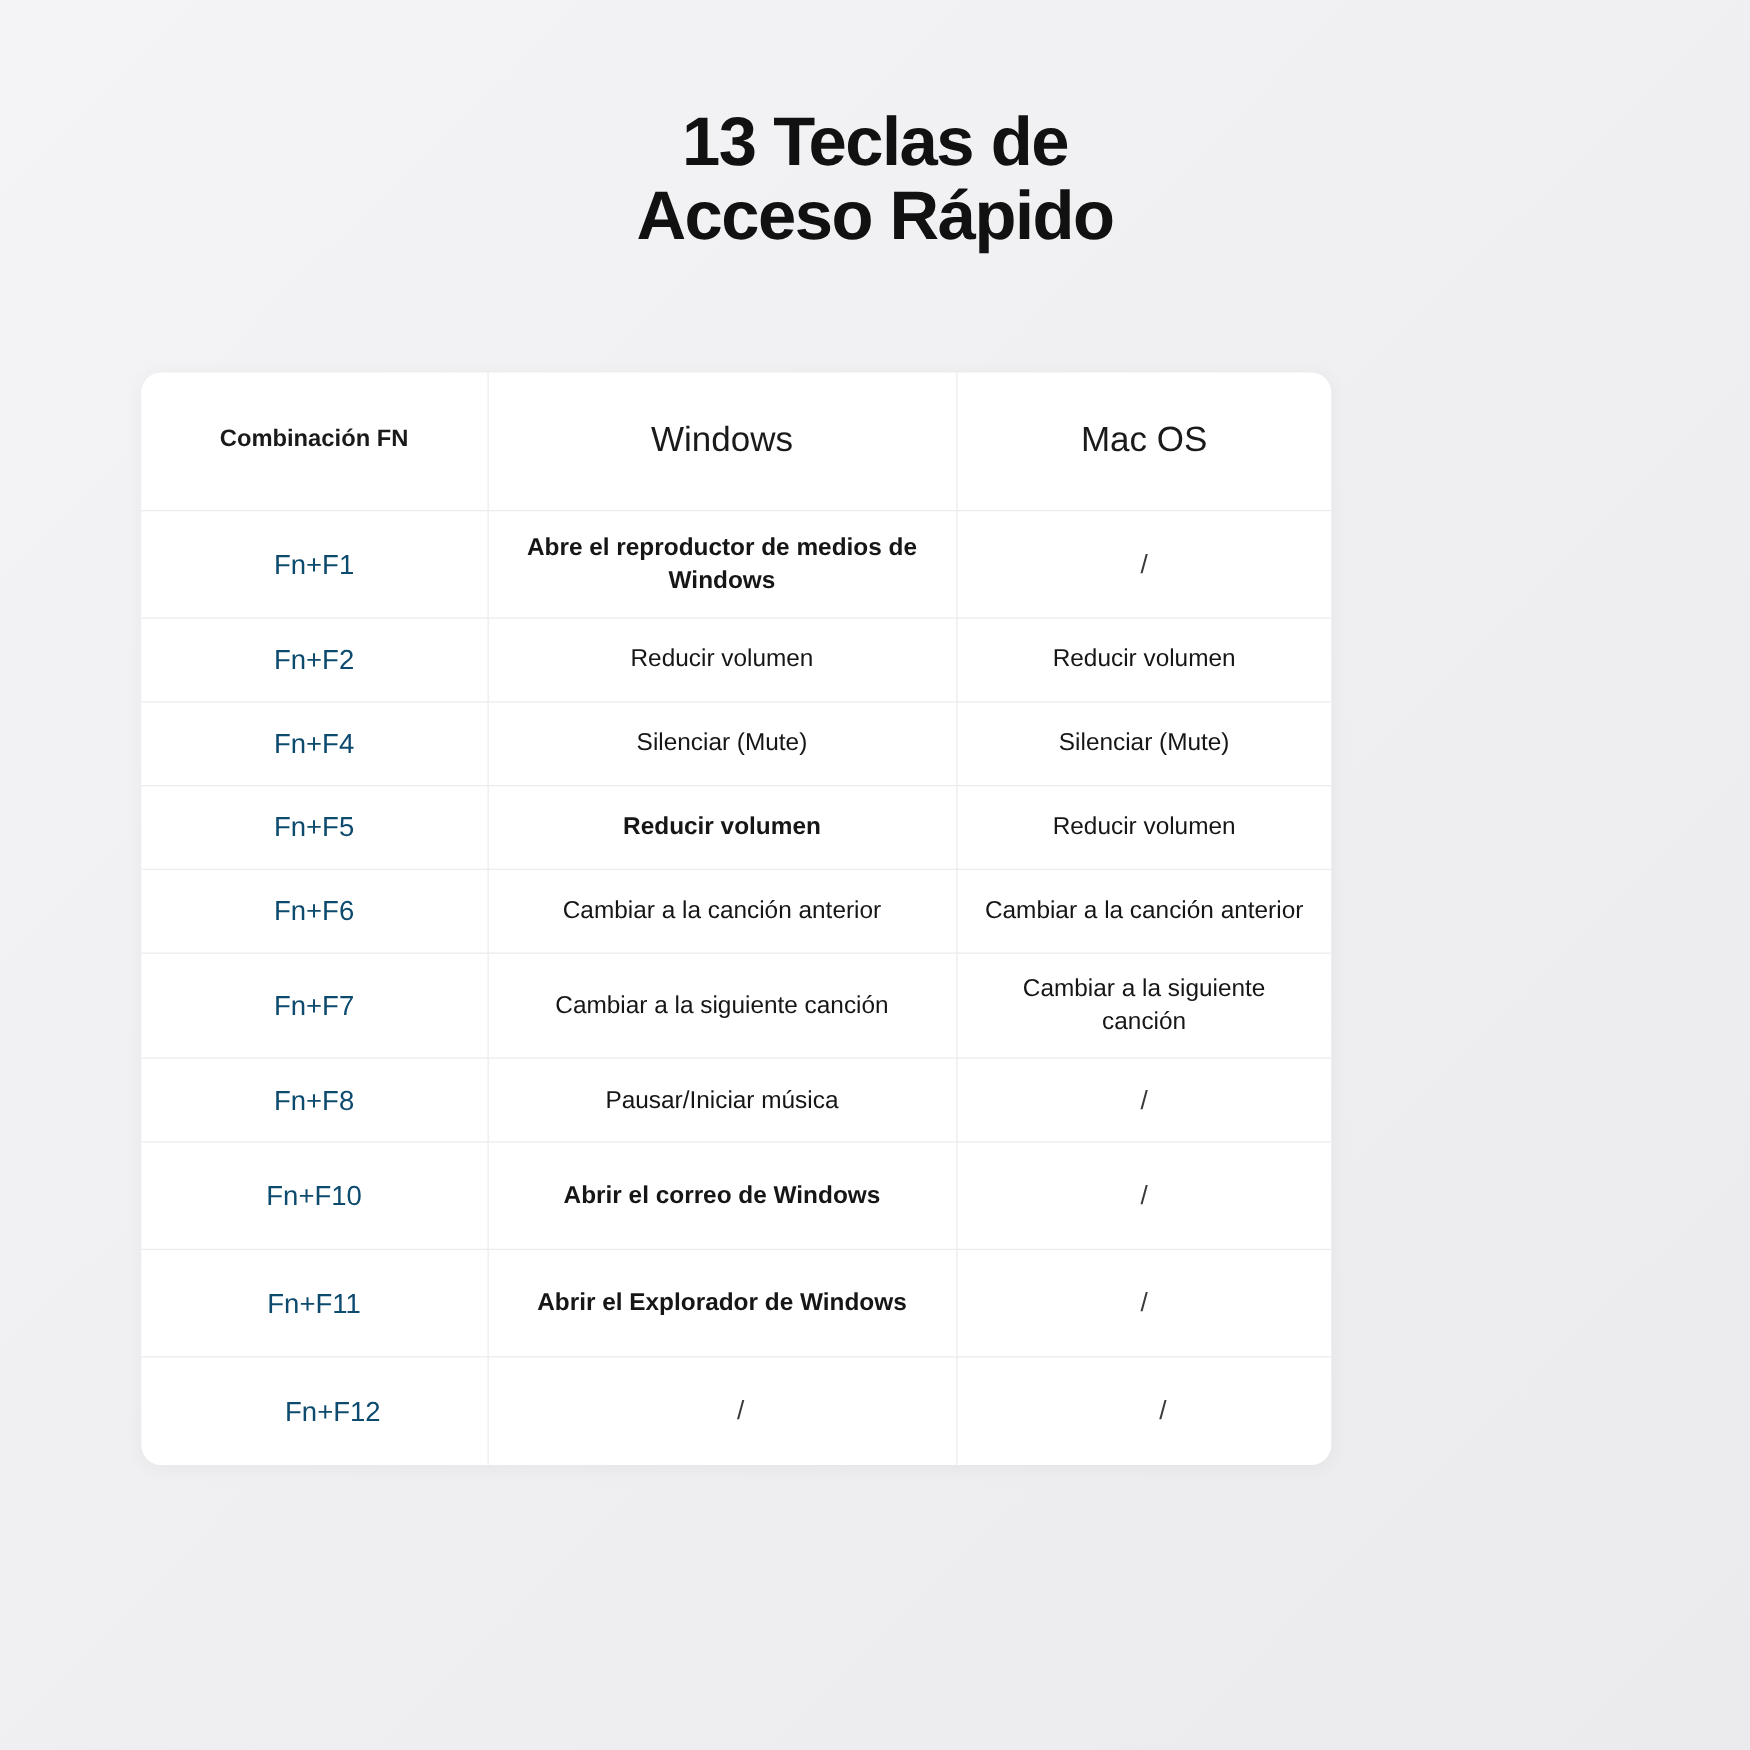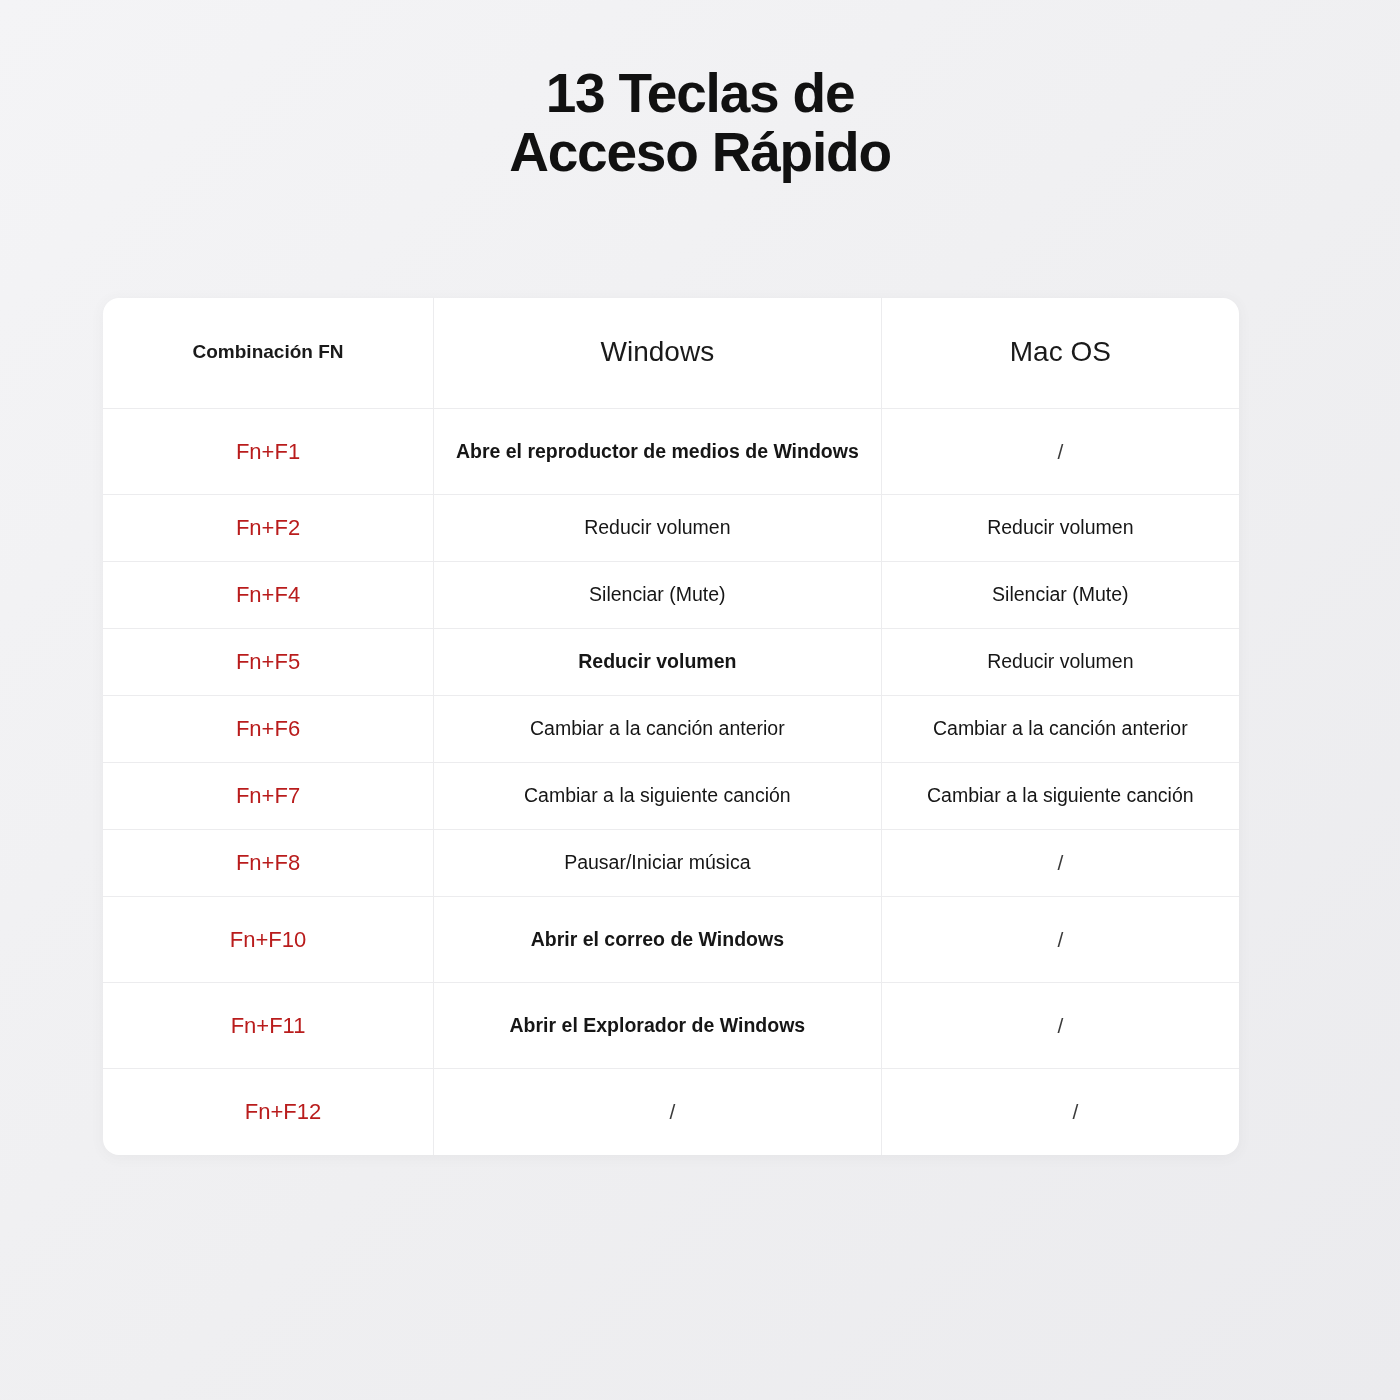--- a/index.html
+++ b/index.html
@@ -22,7 +22,7 @@
     background: linear-gradient(135deg, #f4f4f6 0%, #efeff1 55%, #ebebee 100%);
   }
   .title-block {
-    padding-top: 64px;
+    padding-top: 84px;
     text-align: center;
   }
   .title-line {

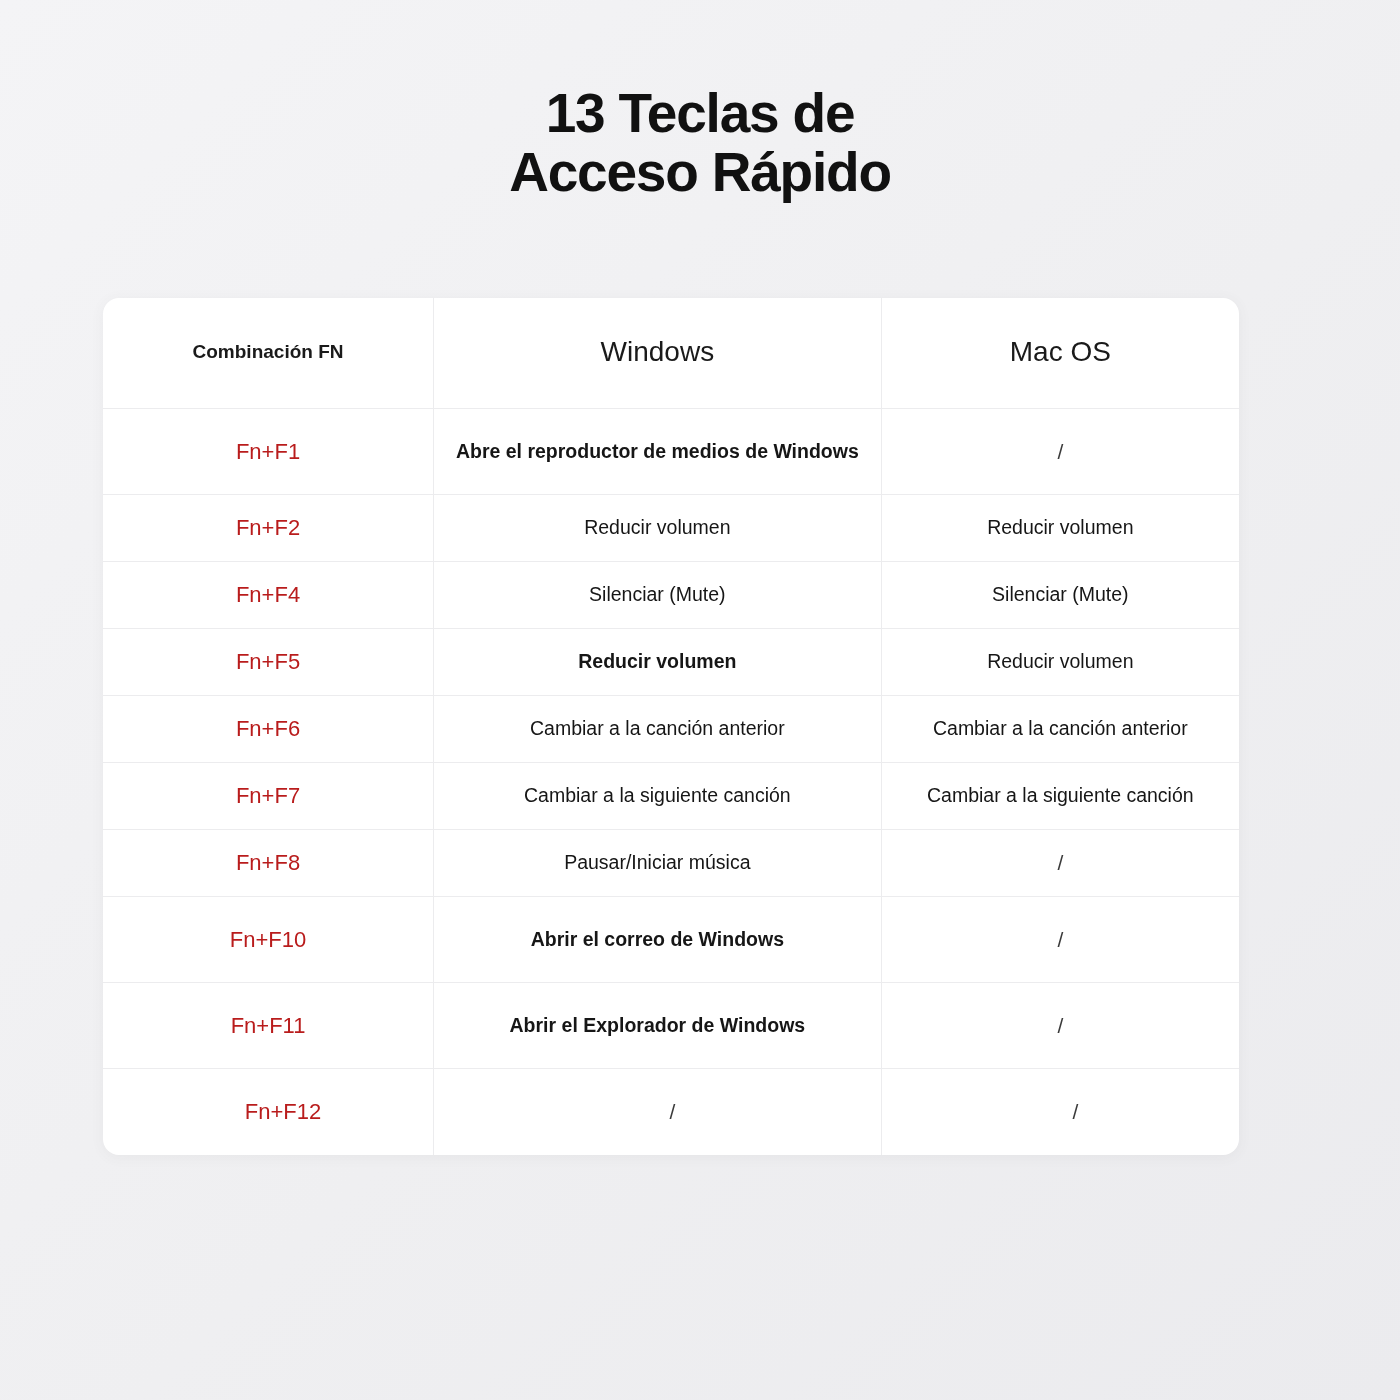--- a/index.html
+++ b/index.html
@@ -34,9 +34,9 @@
   }
   .table-card {
     position: absolute;
-    left: 103px;
+    left: 113px;
     top: 298px;
-    width: 1136px;
+    width: 952px;
     background: #ffffff;
     border-radius: 16px;
     box-shadow: 0 2px 14px rgba(80, 80, 90, 0.06);

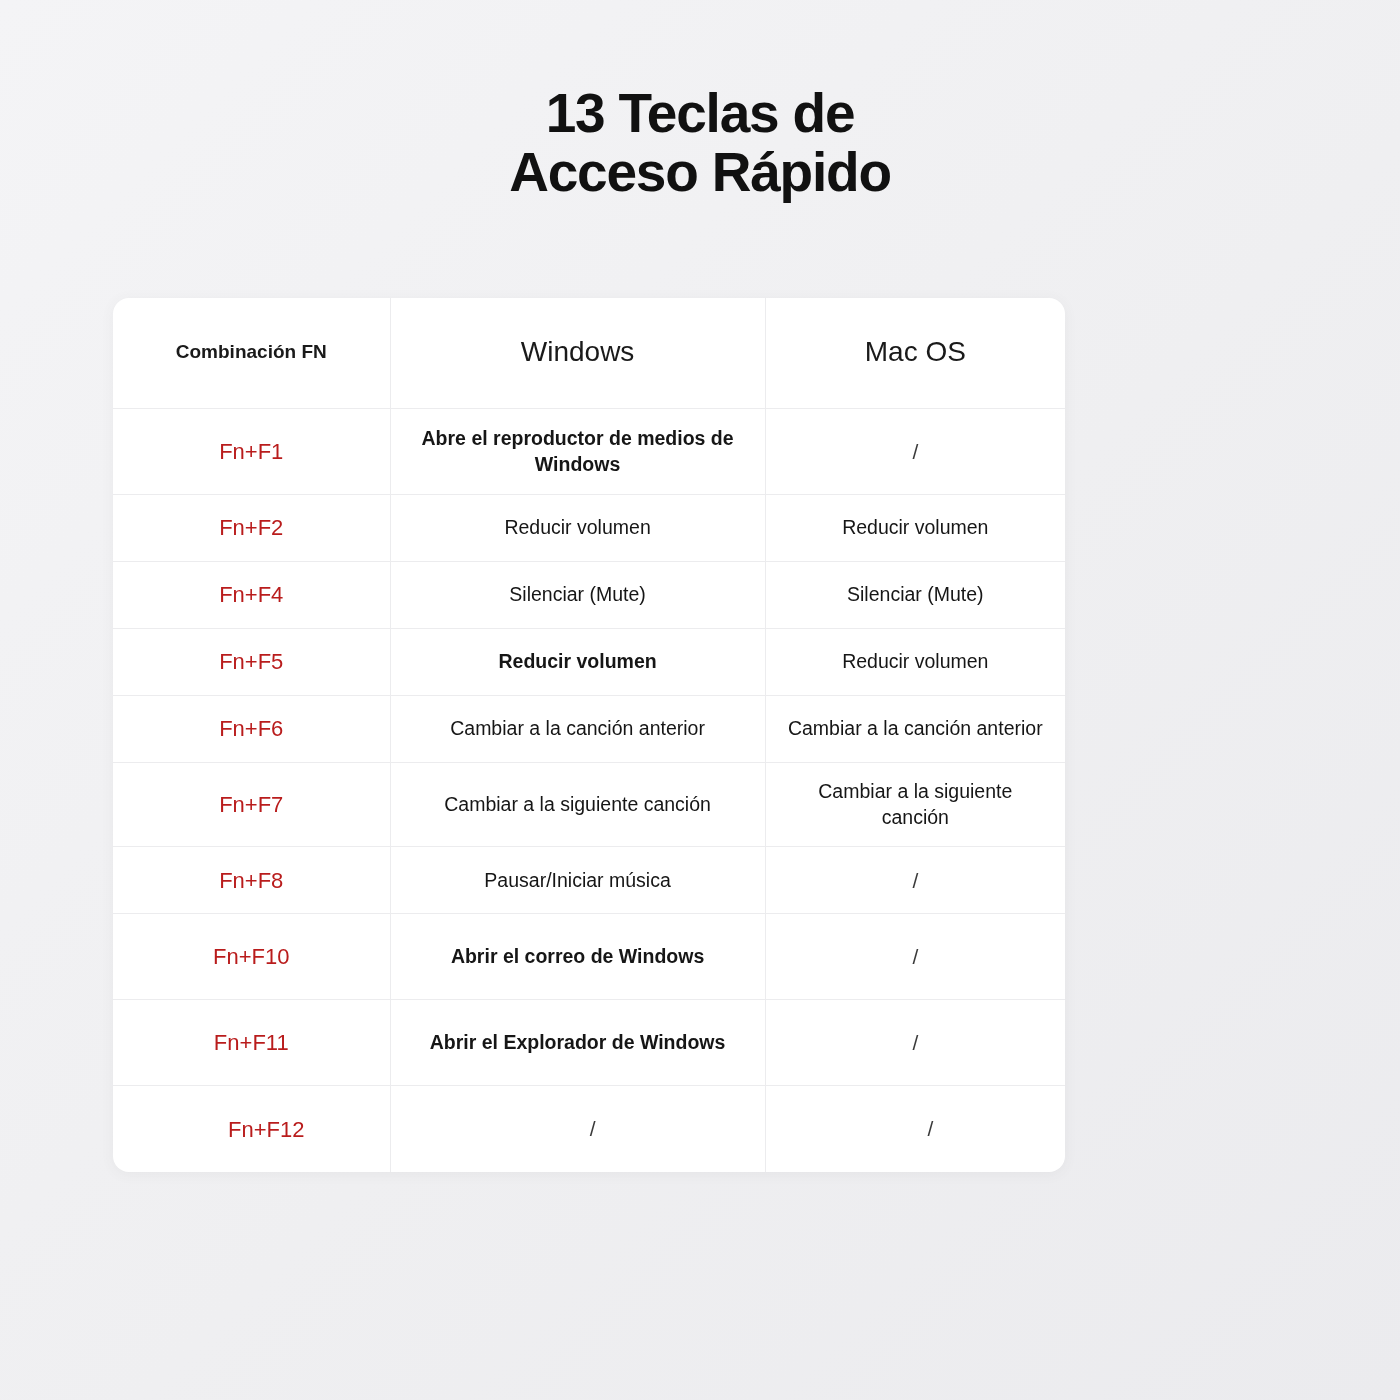--- a/index.html
+++ b/index.html
@@ -79,7 +79,7 @@
   tbody tr:last-child td { border-bottom: none; padding-left: 48px; }
   tbody td.keycol {
     font-size: 22px;
-    color: #b91c1c;
+    color: #0c4a6e;
   }
   tbody td.slash {
     font-size: 21px;

